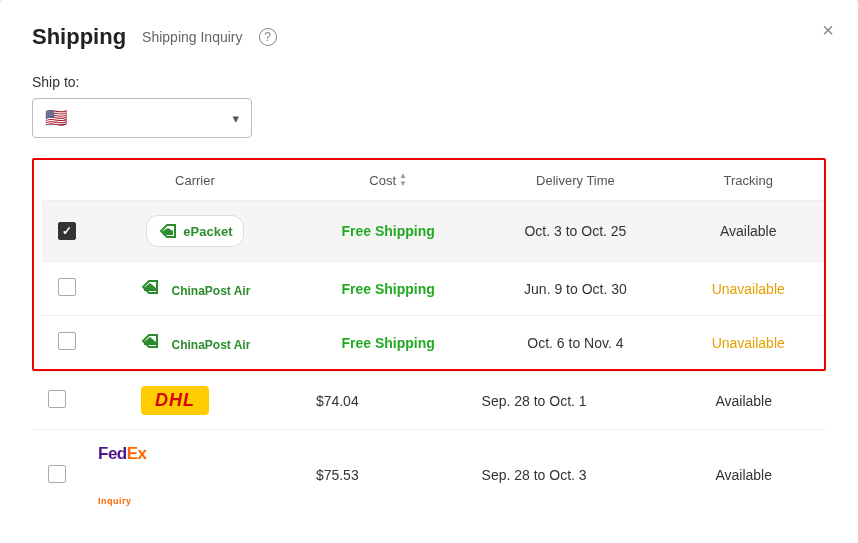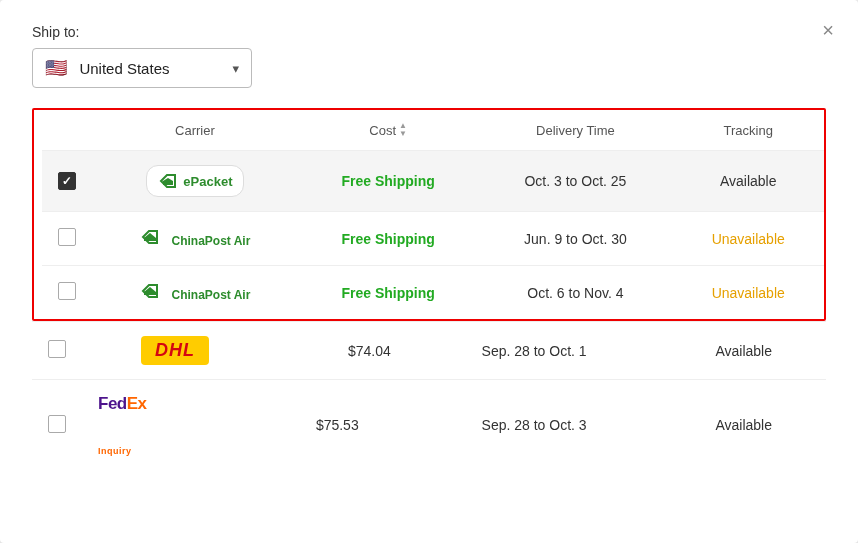--- a/index.html
+++ b/index.html
@@ -256,6 +256,11 @@
 
 <div class="modal">
 
+  <div class="modal-header">
+    <span class="modal-title">Shipping</span>
+    <a class="shipping-inquiry-link">Shipping Inquiry</a>
+    <span class="help-icon">?</span>
+  </div>
   <button class="close-btn">×</button>
 
   <div class="ship-to-label">Ship to:</div>

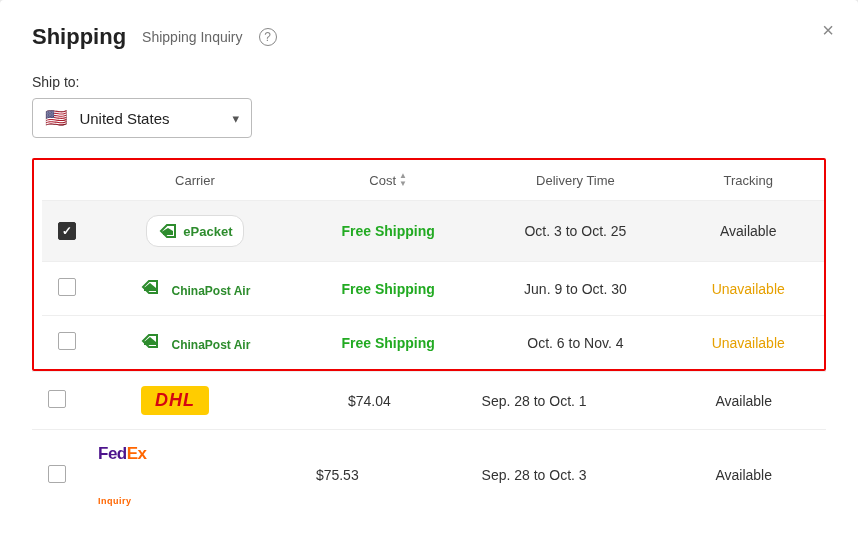--- a/index.html
+++ b/index.html
@@ -266,7 +266,6 @@
   <div class="ship-to-label">Ship to:</div>
   <div class="country-select">
     <span class="country-flag">🇺🇸</span>
-    <span class="country-name">United States</span>
     <span class="chevron-icon">▾</span>
   </div>
 

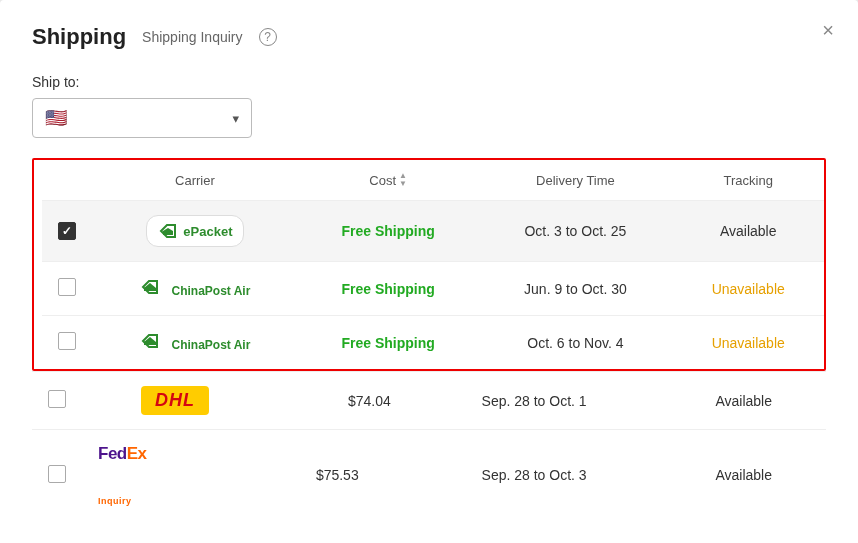--- a/index.html
+++ b/index.html
@@ -381,7 +381,7 @@
         <td style="text-align:center; border-top:1px solid #eee;">
           <span class="dhl-logo">DHL</span>
         </td>
-        <td style="text-align:right; border-top:1px solid #eee;">
+        <td style="text-align:center; border-top:1px solid #eee;">
           <span>$74.04</span>
         </td>
         <td style="text-align:center; border-top:1px solid #eee;">

